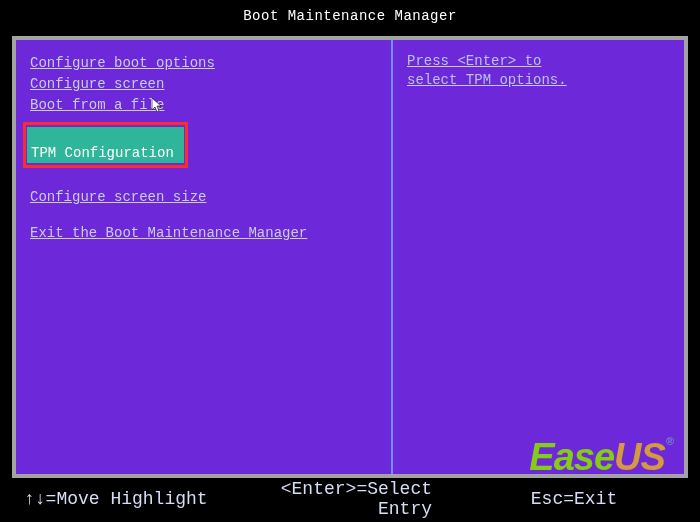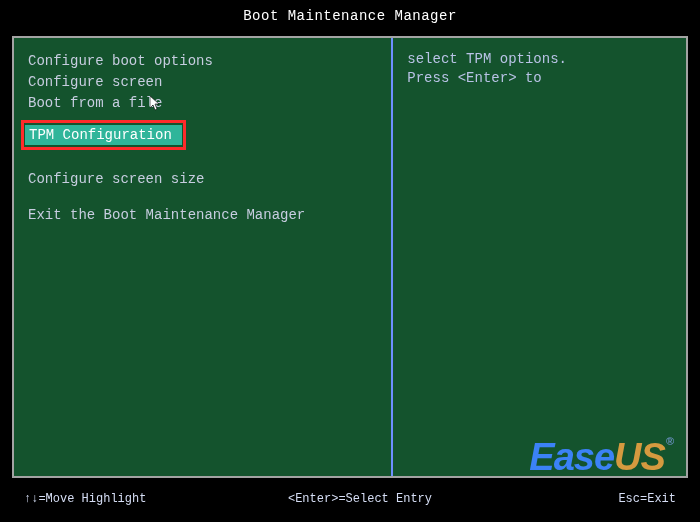--- a/index.html
+++ b/index.html
@@ -24,9 +24,10 @@
     right: 12px;
     top: 36px;
     bottom: 44px;
-    border: 2px solid #a3a3a3;
-    background: #14532d;
+    border: 4px solid #a3a3a3;
+    background: #6d28d9;
     display: flex;
+    text-decoration: underline;
   }
   .panel-left {
     flex: 1.35;

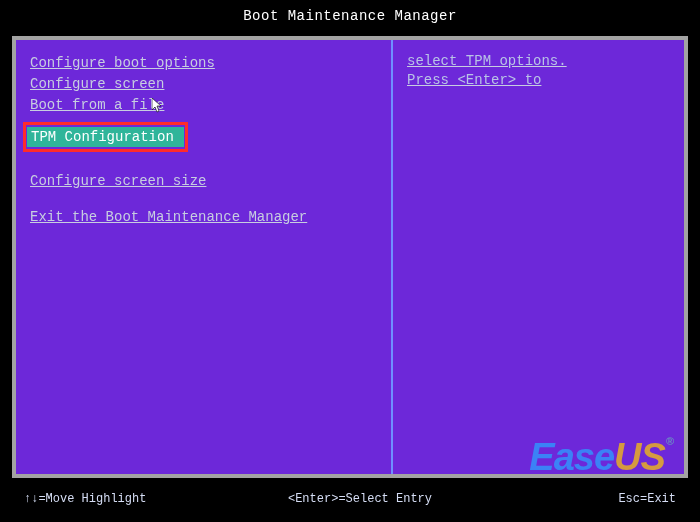--- a/index.html
+++ b/index.html
@@ -137,8 +137,8 @@
   </div>
 
   <div class="panel-right">
+    <div>Press &lt;Enter&gt; to</div>
     <div>select TPM options.</div>
-    <div>Press &lt;Enter&gt; to</div>
   </div>
 </div>
 

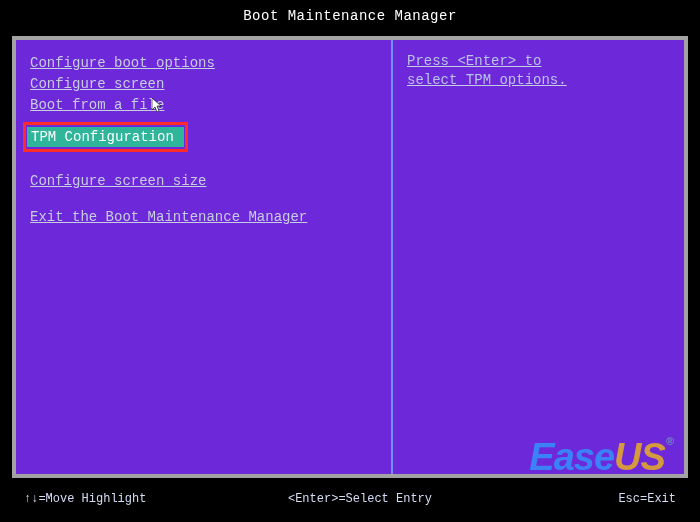--- a/index.html
+++ b/index.html
@@ -57,7 +57,7 @@
   .highlighted {
     background: #2fb59a;
     color: #ffffff;
-    padding: 2px 10px 2px 4px;
+    padding: 18px 10px 2px 4px;
     display: inline-block;
   }
   .cursor {

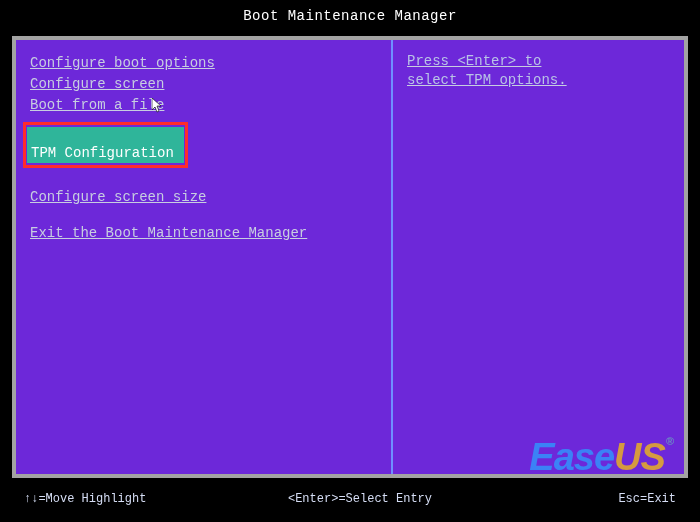--- a/index.html
+++ b/index.html
@@ -95,7 +95,7 @@
     pointer-events: none;
     white-space: nowrap;
   }
-  .watermark .ease { color: #3b82f6; }
+  .watermark .ease { color: #84cc16; }
   .watermark .us   { color: #d59a3f; }
   .watermark .reg  {
     font-size: 11px;

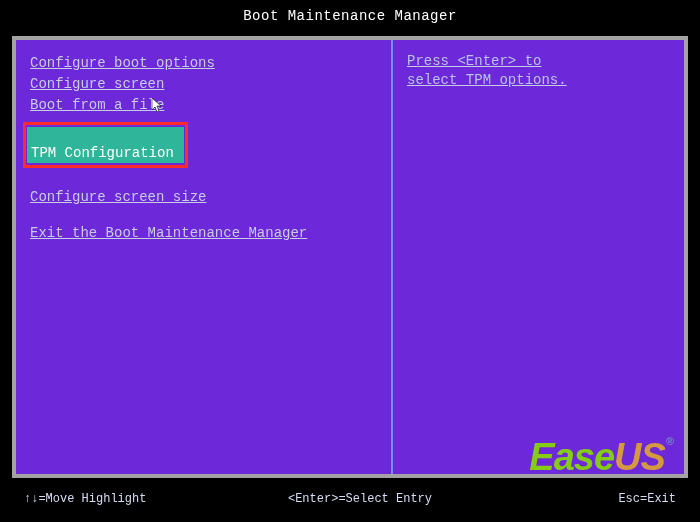--- a/index.html
+++ b/index.html
@@ -77,7 +77,7 @@
     align-items: center;
     color: #d6def5;
     padding: 0 24px 6px;
-    font-size: 12px;
+    font-size: 18px;
   }
   .footer .col { flex: 1; }
   .footer .col.center { text-align: right; }

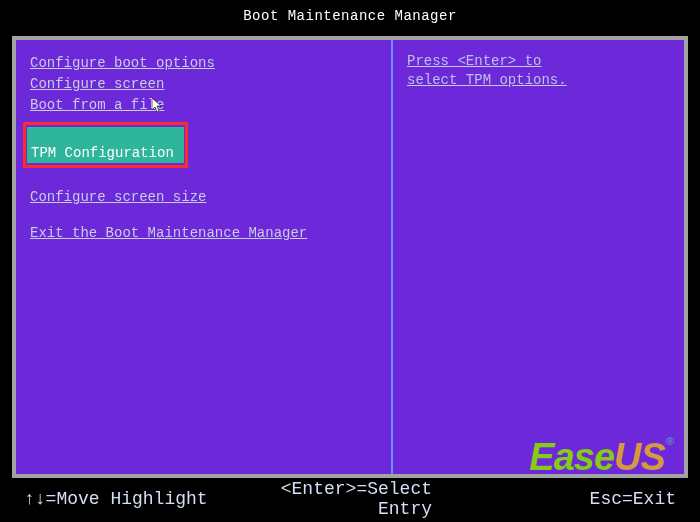--- a/index.html
+++ b/index.html
@@ -81,7 +81,7 @@
   }
   .footer .col { flex: 1; }
   .footer .col.center { text-align: right; }
-  .footer .col.right { text-align: right; padding-left: 40px; }
+  .footer .col.right { text-align: center; padding-left: 40px; }
   .watermark {
     position: absolute;
     right: 28px;

